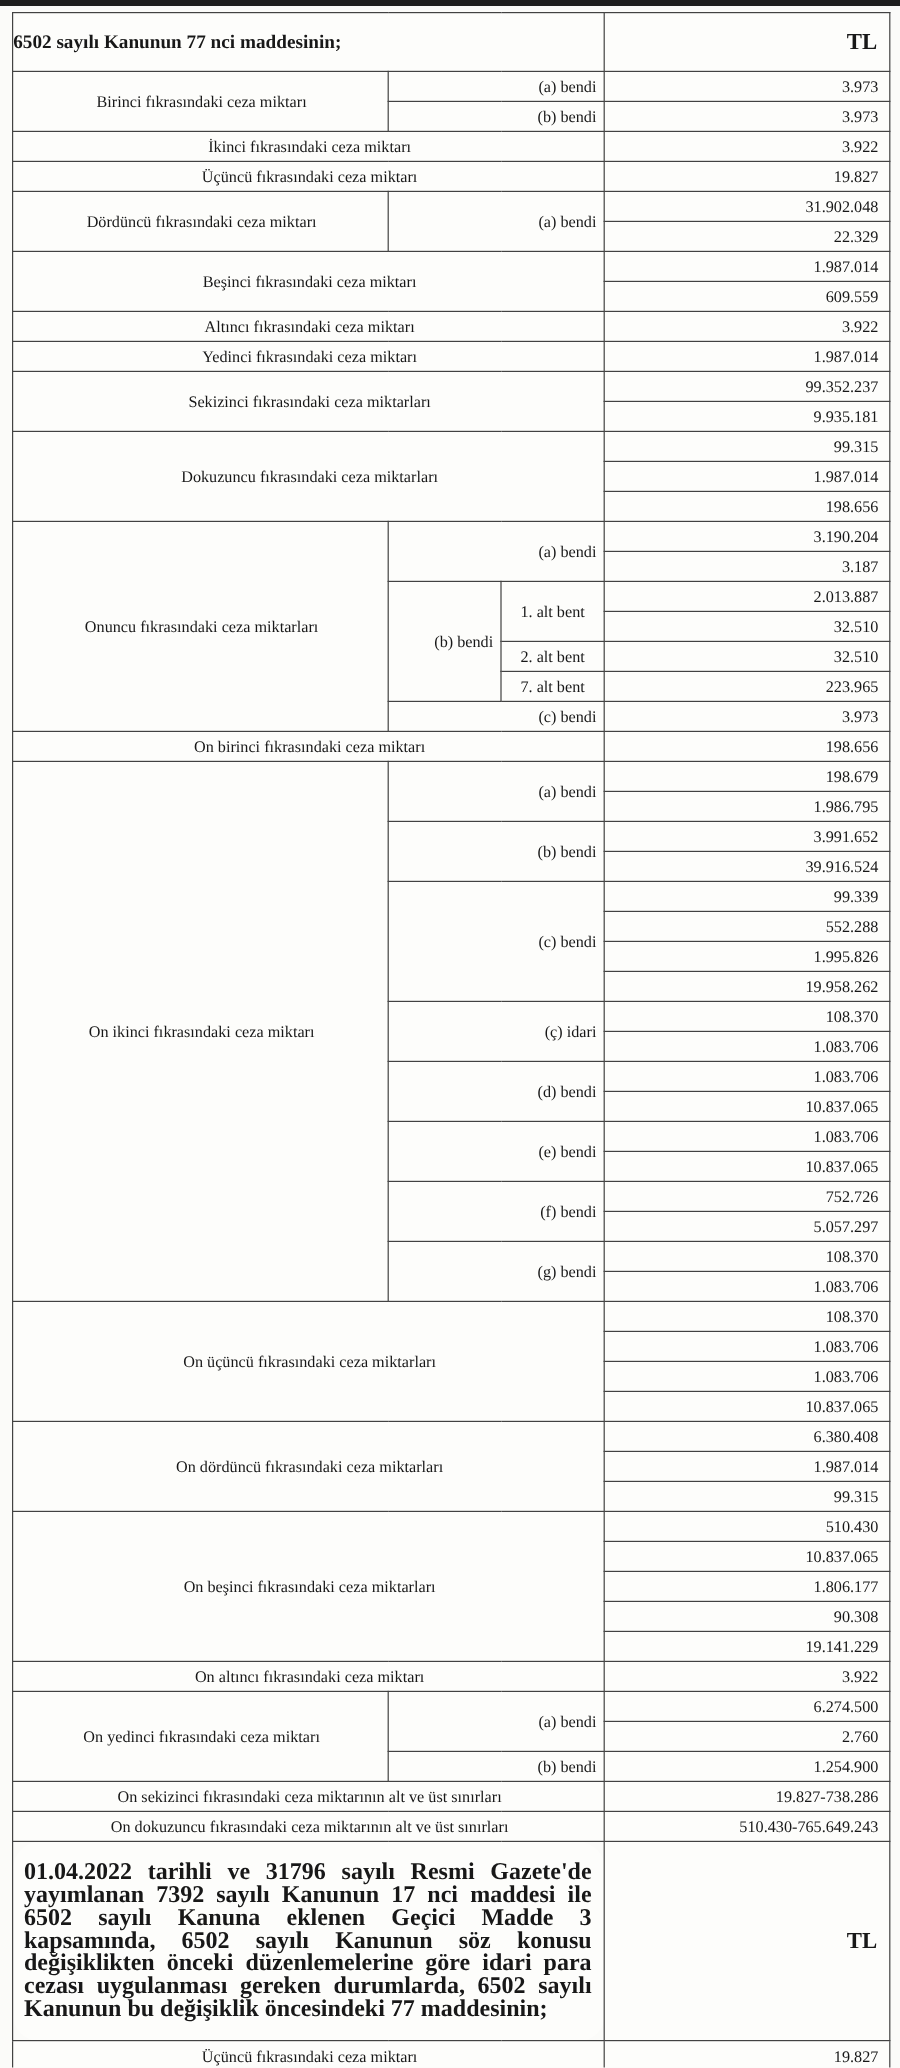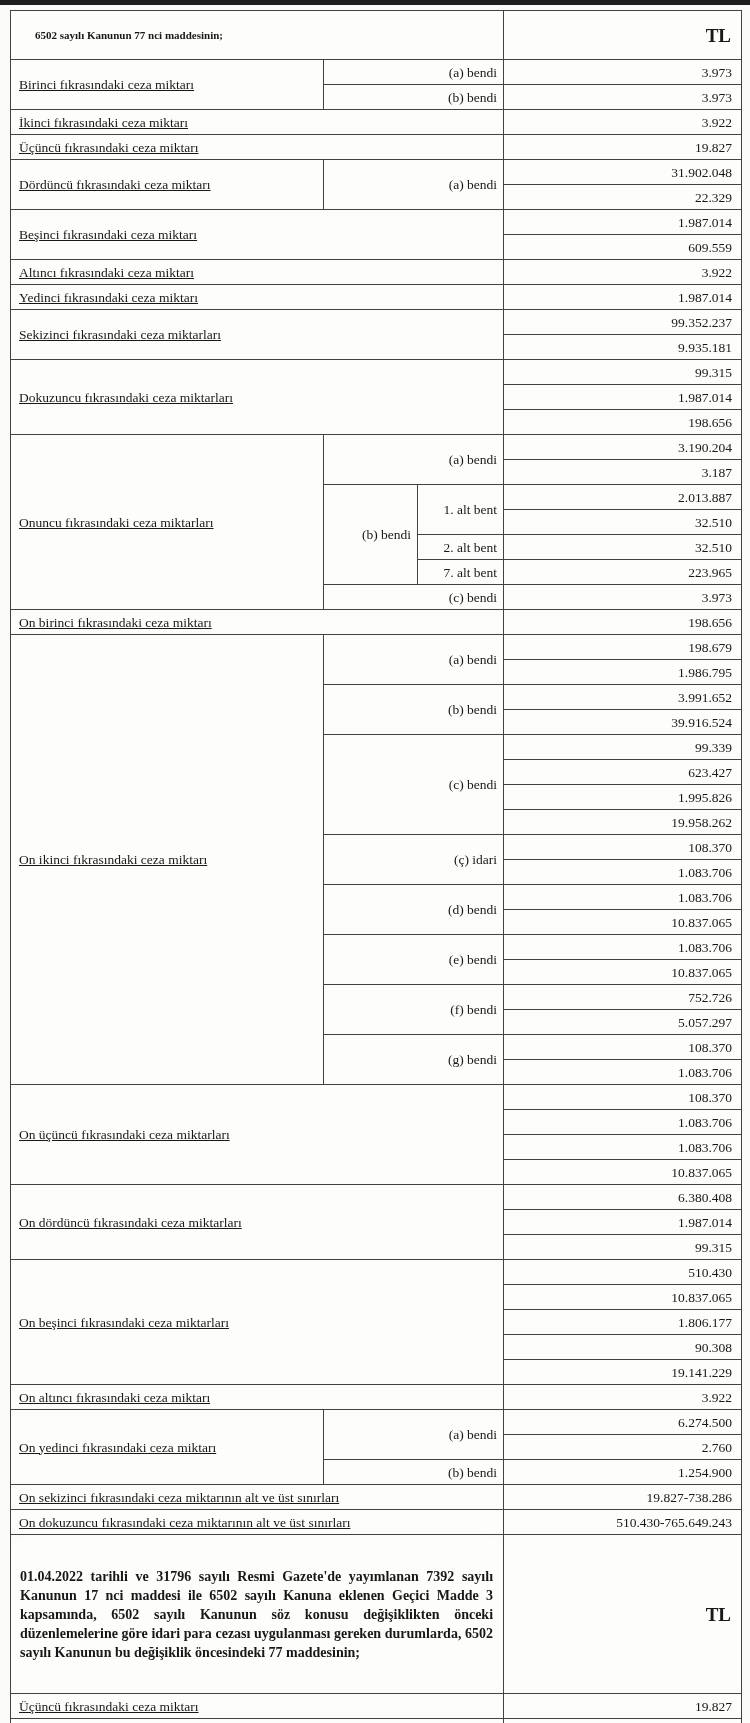--- a/index.html
+++ b/index.html
@@ -46,9 +46,9 @@
   }
   td.hdr-title {
     font-weight: bold;
-    font-size: 11px;
+    font-size: 16px;
     height: 46px;
-    padding-left: 24px;
+    padding-left: 0;
   }
   td.hdr-tl {
     font-weight: bold;

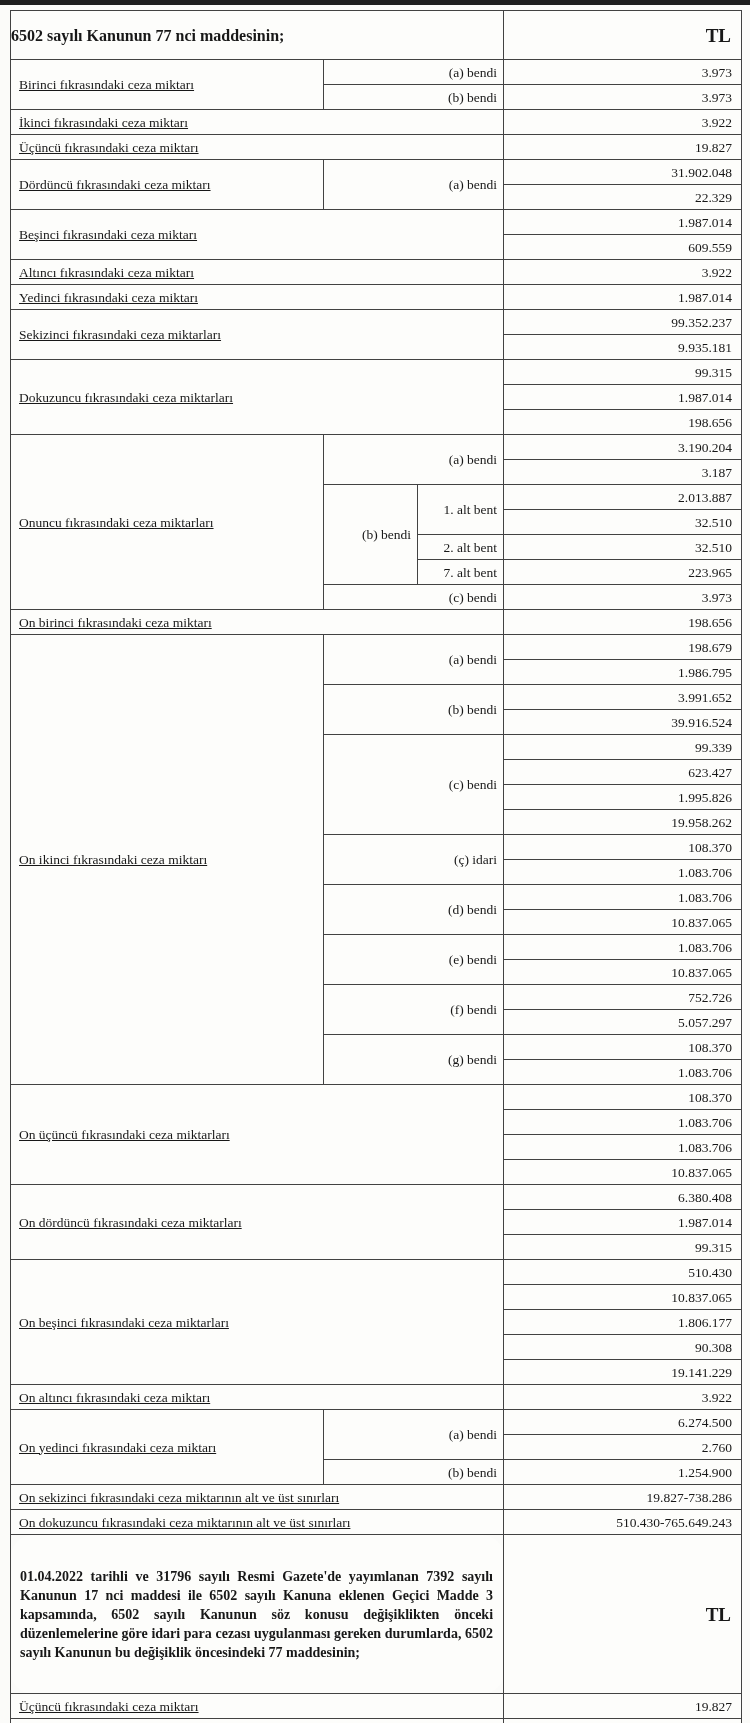--- a/index.html
+++ b/index.html
@@ -56,7 +56,7 @@
     text-align: right;
     padding-right: 10px;
   }
-  td.lbl { text-align: left; padding-left: 8px; text-decoration: underline; }
+  td.lbl { text-align: center; padding-left: 8px; }
   td.bnd { text-align: right; padding-left: 8px; }
   td.sub { text-align: right; padding-left: 6px; margin-top: 20px; }
   td.val {

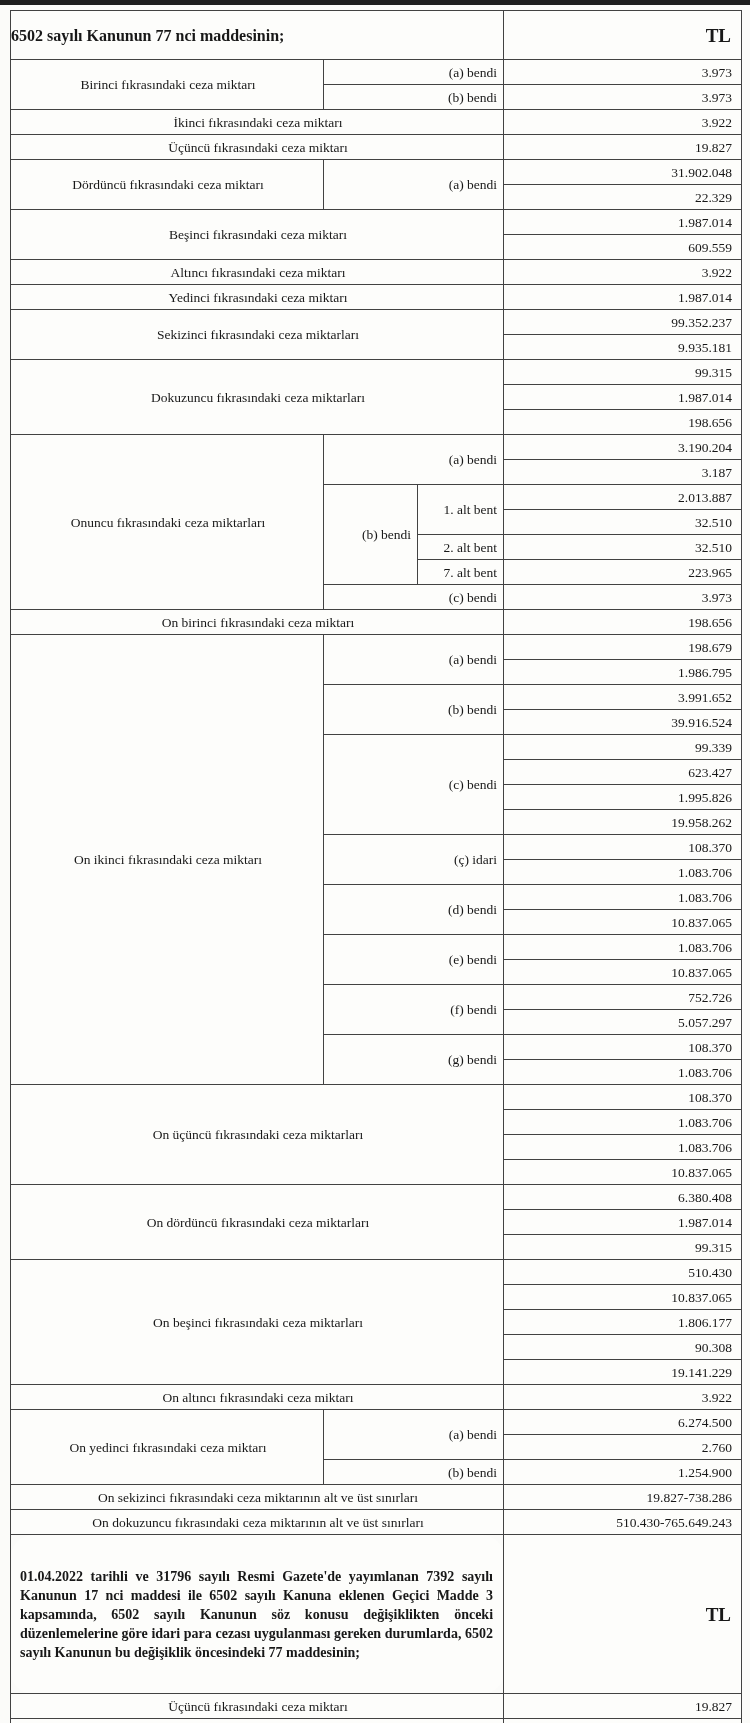--- a/index.html
+++ b/index.html
@@ -58,7 +58,7 @@
   }
   td.lbl { text-align: center; padding-left: 8px; }
   td.bnd { text-align: right; padding-left: 8px; }
-  td.sub { text-align: right; padding-left: 6px; margin-top: 20px; }
+  td.sub { text-align: center; padding-left: 6px; margin-top: 20px; }
   td.val {
     text-align: right;
     padding-right: 9px;

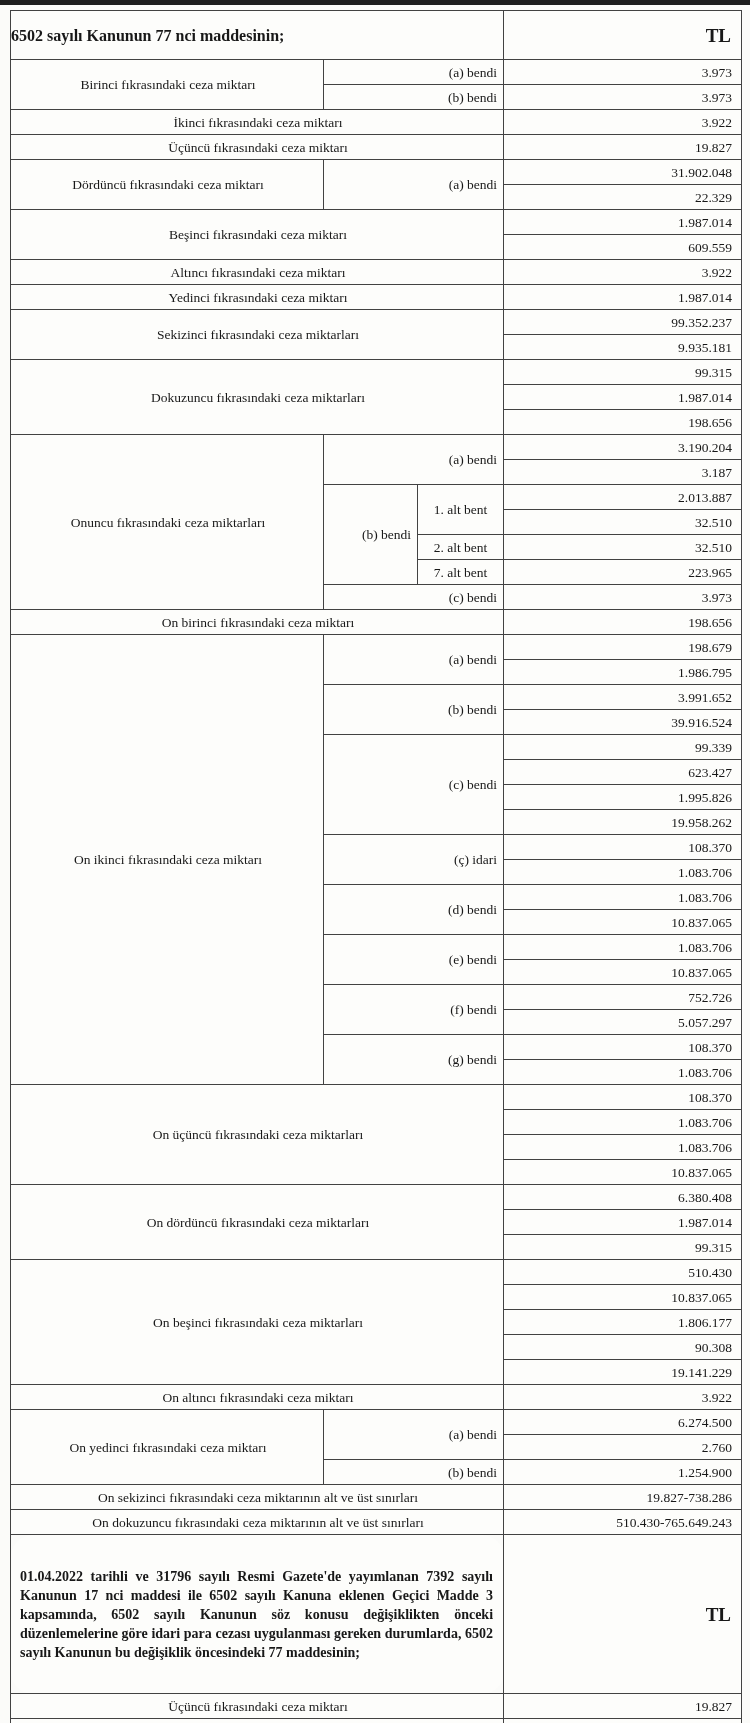--- a/index.html
+++ b/index.html
@@ -214,7 +214,7 @@
     <td class="val">99.339</td>
   </tr>
   <tr>
-    <td class="val">623.427</td>
+    <td class="val">552.288</td>
   </tr>
   <tr>
     <td class="val">1.995.826</td>

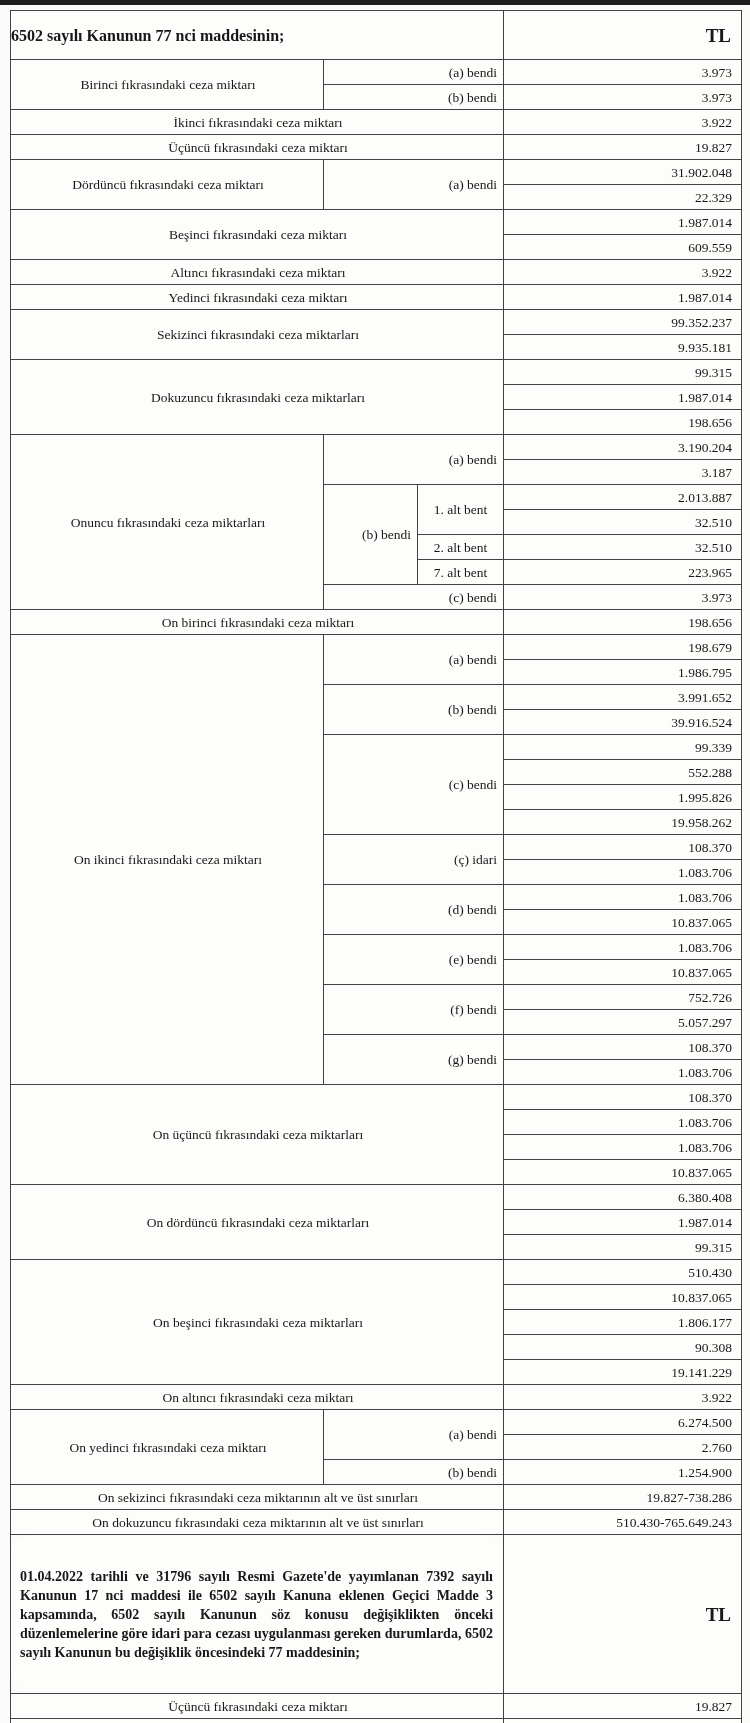--- a/index.html
+++ b/index.html
@@ -66,7 +66,7 @@
   }
   td.para {
     font-weight: bold;
-    font-size: 14px;
+    font-size: 20px;
     line-height: 19px;
     text-align: justify;
     vertical-align: middle;

